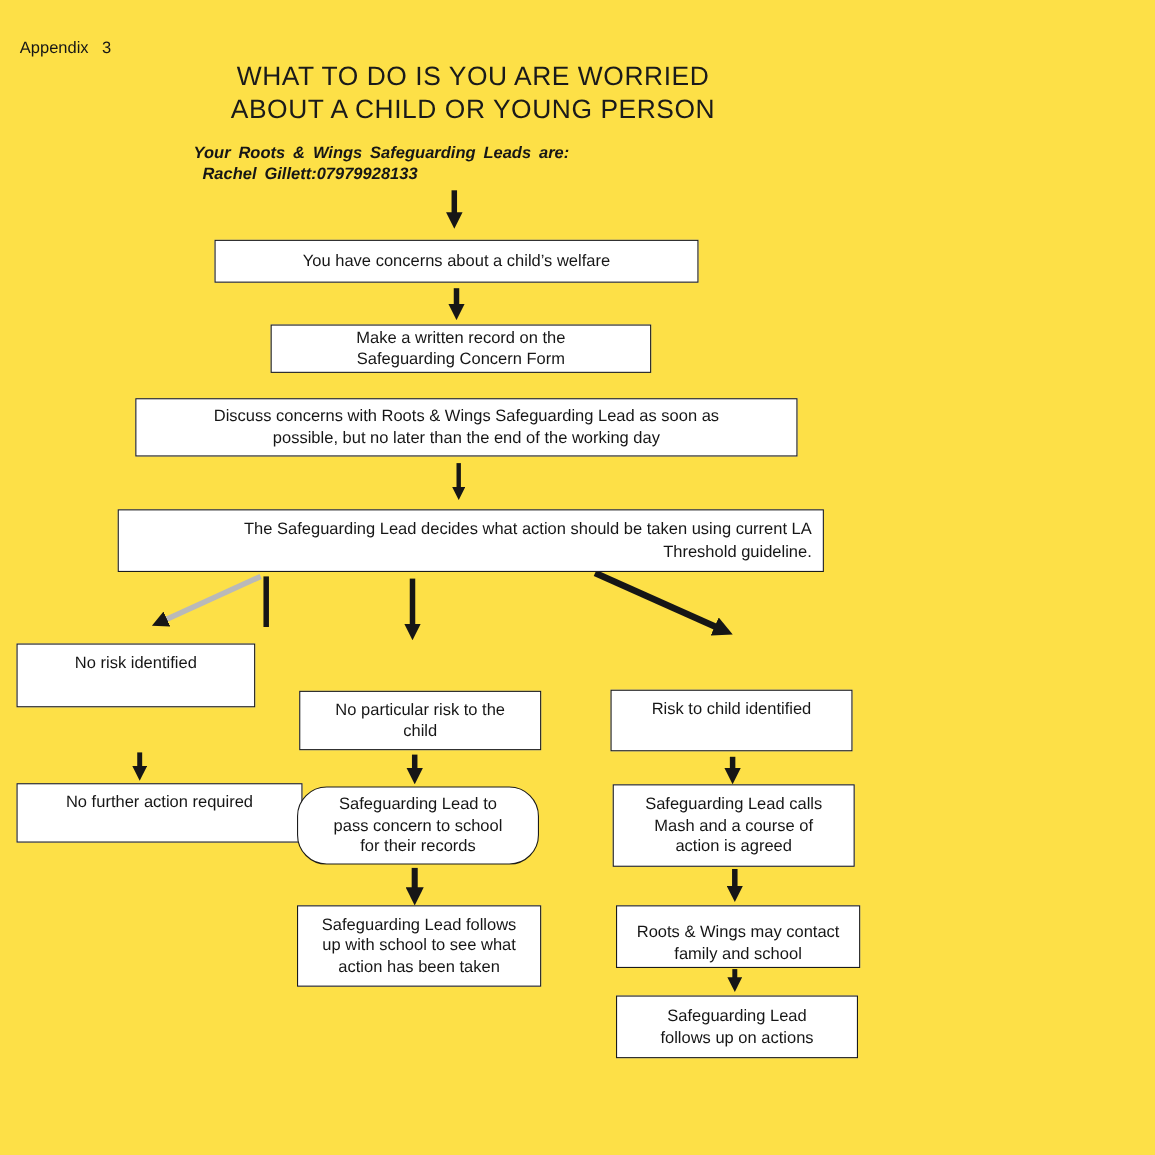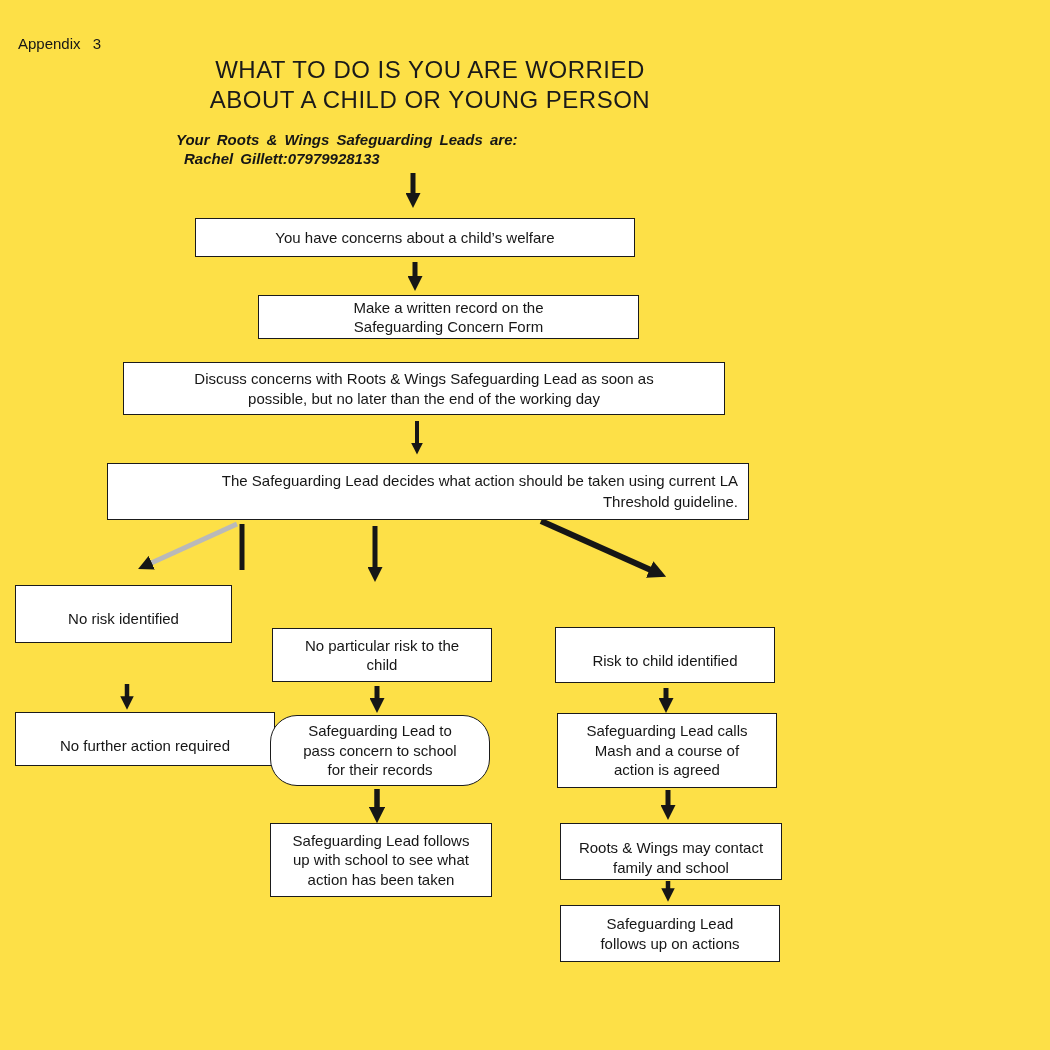--- a/index.html
+++ b/index.html
@@ -125,7 +125,7 @@
     <span class="fc-text">You have concerns about a child’s welfare</span>
   </div>
 
-  <div class="fc-box" style="left:258px; top:295px; width:381px; height:44px;">
+  <div class="fc-box" style="left:246px; top:295px; width:346px; height:44px;">
     <span class="fc-text">Make a written record on the
 Safeguarding Concern Form</span>
   </div>

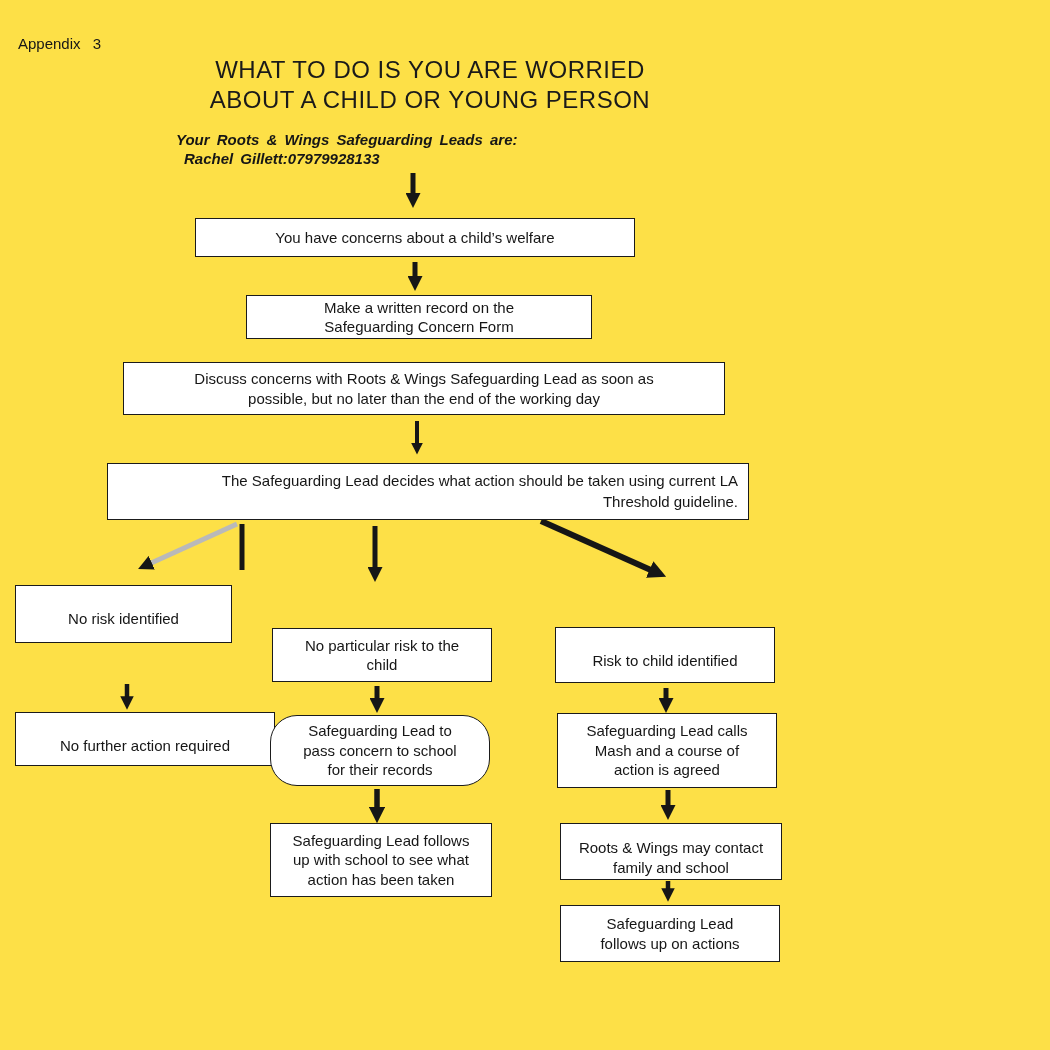--- a/index.html
+++ b/index.html
@@ -52,7 +52,7 @@
     padding: 2px 6px;
   }
   .fc-box .fc-text { white-space: pre-line; }
-  .v-top { justify-content: flex-start; padding-top: 23px; }
+  .v-top { justify-content: flex-start; padding-top: 7px; }
   .decide {
     display: block;
     text-align: right;

